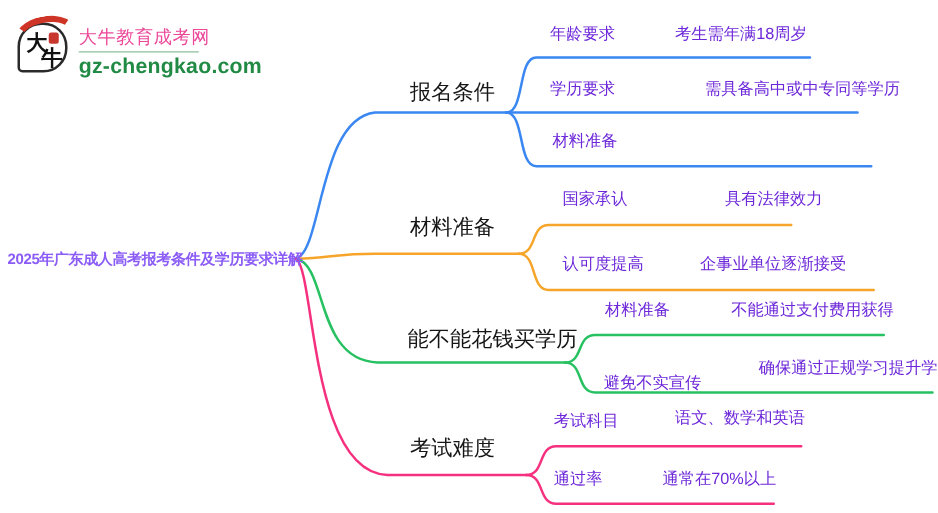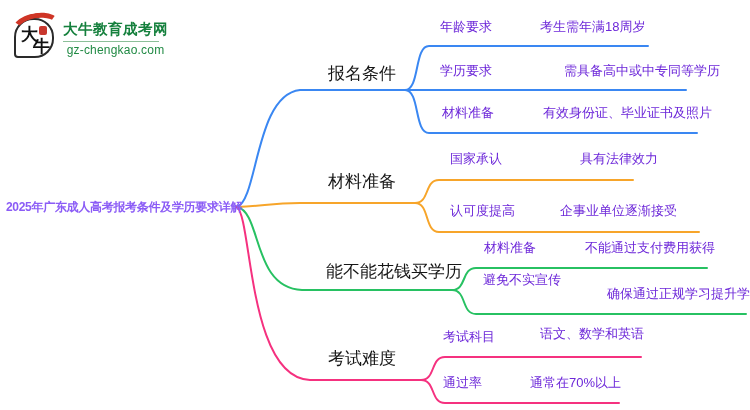--- a/index.html
+++ b/index.html
@@ -33,7 +33,7 @@
   .lm-niu{position:absolute;left:17px;top:15px;font-family:"Liberation Serif","DejaVu Serif",serif;font-weight:bold;font-size:17px;color:#111;}
   .logo-seal{position:absolute;right:5px;top:6px;width:8px;height:9px;background:#c8372d;border-radius:2px;}
   .logo-text{margin-left:9px;padding-top:2px;}
-  .logo-name{font-size:14.5px;font-weight:bold;color:#15803d;letter-spacing:0.5px;}
+  .logo-name{font-size:14.5px;font-weight:normal;color:#ec4899;letter-spacing:0.5px;}
   .logo-rule{height:1px;background:#2e8b46;opacity:0.55;margin:2px 0 1px 0;width:96px;}
   .logo-url{font-size:12px;font-weight:normal;color:#218a44;letter-spacing:0.2px;text-align:center;}
 </style>

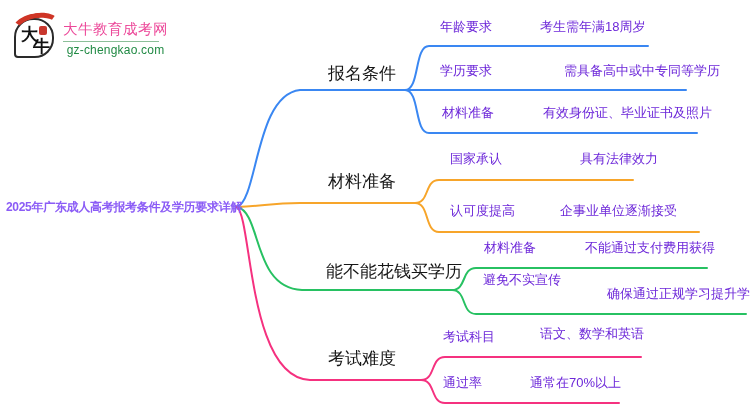--- a/index.html
+++ b/index.html
@@ -35,7 +35,7 @@
   .logo-text{margin-left:9px;padding-top:2px;}
   .logo-name{font-size:14.5px;font-weight:normal;color:#ec4899;letter-spacing:0.5px;}
   .logo-rule{height:1px;background:#2e8b46;opacity:0.55;margin:2px 0 1px 0;width:96px;}
-  .logo-url{font-size:12px;font-weight:normal;color:#218a44;letter-spacing:0.2px;text-align:center;}
+  .logo-url{font-size:17px;font-weight:bold;color:#218a44;letter-spacing:0.2px;text-align:center;}
 </style>
 </head>
 <body>

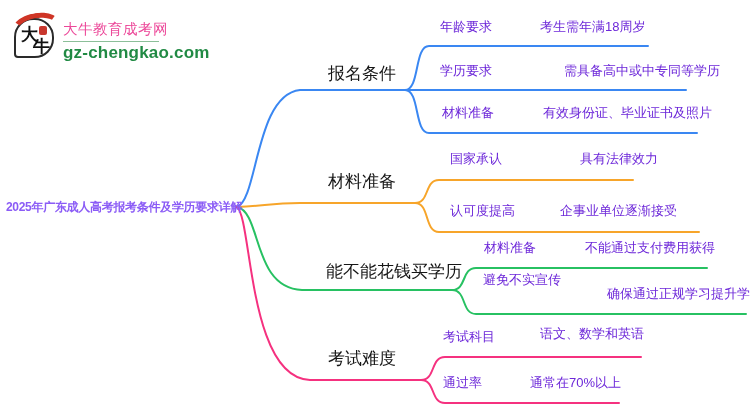--- a/index.html
+++ b/index.html
@@ -84,7 +84,6 @@
   <div class="node" style="left:440px;top:63px">学历要求</div>
   <div class="node" style="left:564px;top:63px">需具备高中或中专同等学历</div>
   <div class="node" style="left:442px;top:105px">材料准备</div>
-  <div class="node" style="left:543px;top:105px">有效身份证、毕业证书及照片</div>
 
   <div class="node l2" style="left:328px;top:174px">材料准备</div>
   <div class="node" style="left:450px;top:151px">国家承认</div>

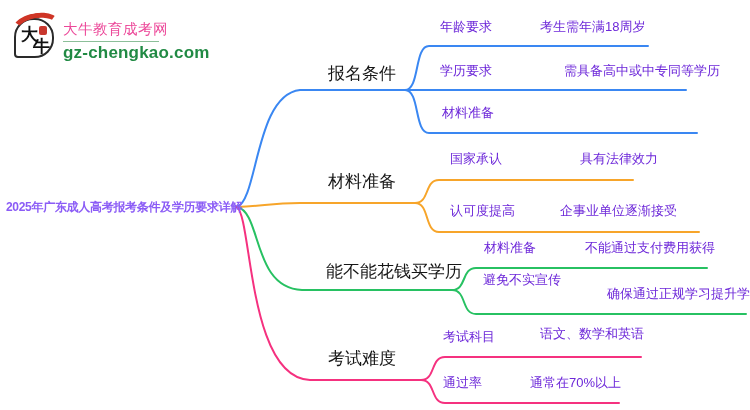--- a/index.html
+++ b/index.html
@@ -94,7 +94,7 @@
   <div class="node l2" style="left:326px;top:264px">能不能花钱买学历</div>
   <div class="node" style="left:484px;top:240px">材料准备</div>
   <div class="node" style="left:585px;top:240px">不能通过支付费用获得</div>
-  <div class="node" style="left:483px;top:272px">避免不实宣传</div>
+  <div class="node" style="left:483px;top:298px">避免不实宣传</div>
   <div class="node" style="left:607px;top:286px">确保通过正规学习提升学历</div>
 
   <div class="node l2" style="left:328px;top:351px">考试难度</div>

